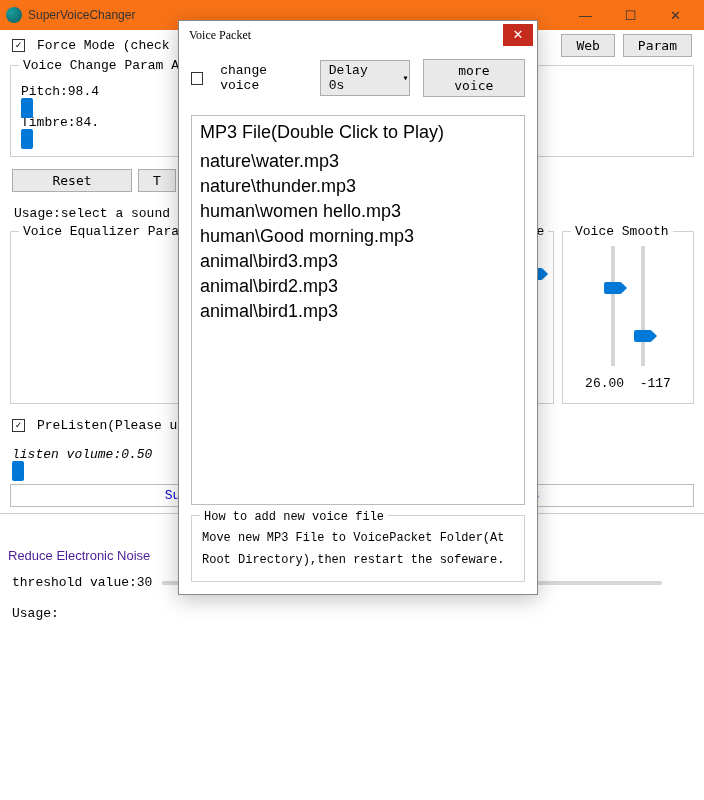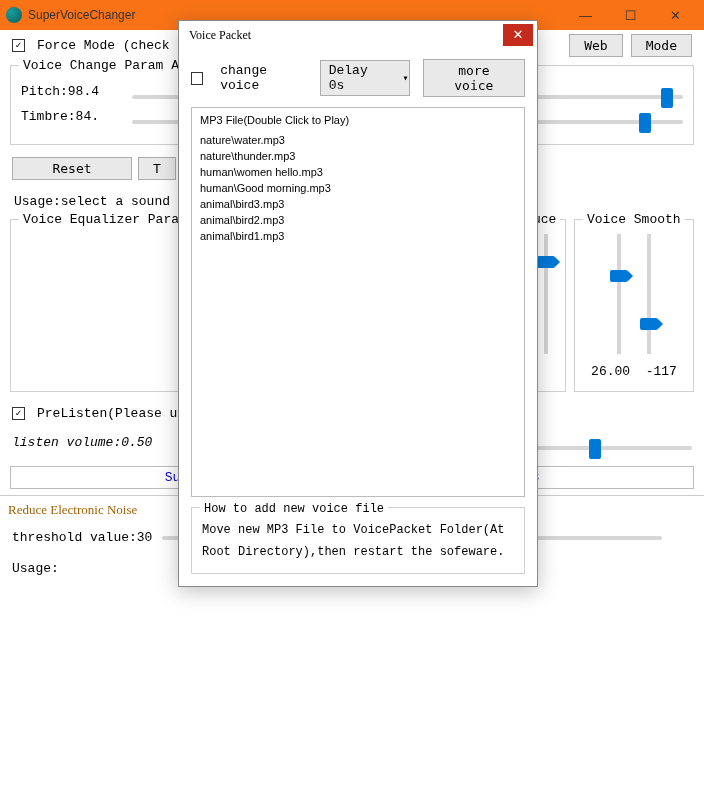--- a/index.html
+++ b/index.html
@@ -233,7 +233,7 @@
   <span>Force Mode (check it</span>
   <span class="spacer"></span>
   <div class="btn">Web</div>
-  <div class="btn">Mode</div>
+  <div class="btn">Param</div>
 </div>
 
 <div class="fieldset">

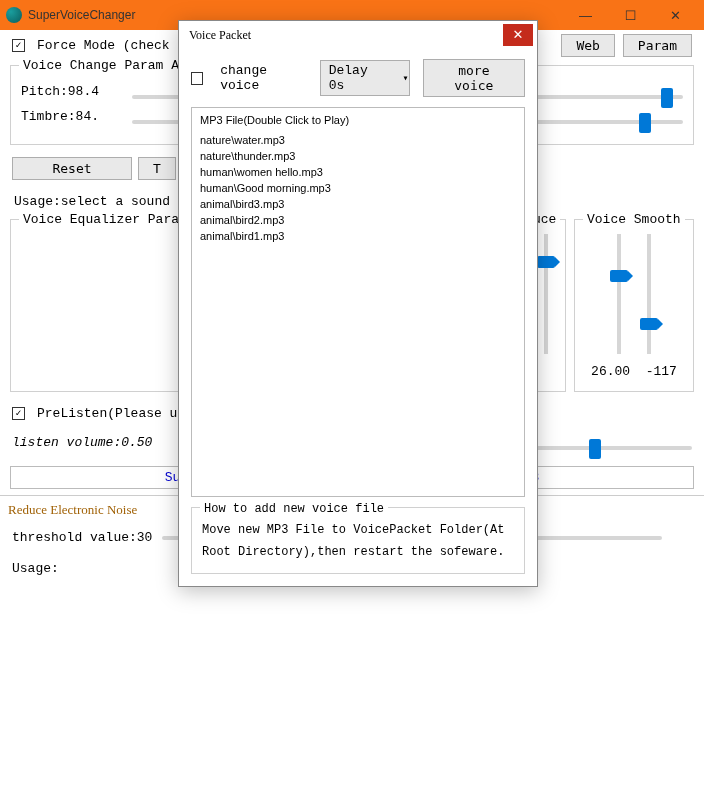--- a/index.html
+++ b/index.html
@@ -181,7 +181,7 @@
 .modal-body { padding: 10px 12px 12px; }
 .modal-controls {
   display: flex; align-items: center; gap: 13px;
-  margin-bottom: 10px;
+  margin-bottom: 18px;
 }
 .dropdown {
   display: flex; align-items: center;

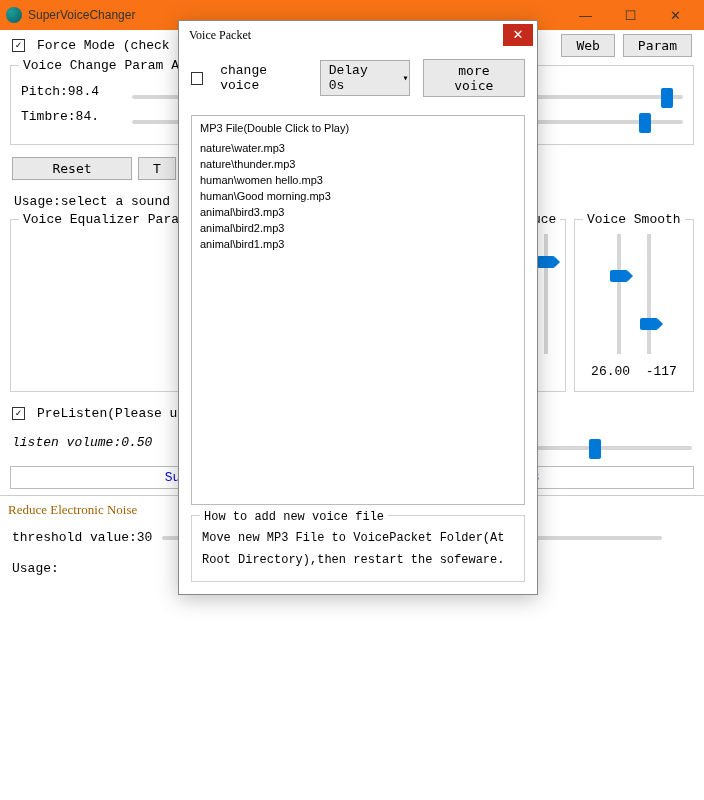--- a/index.html
+++ b/index.html
@@ -70,9 +70,10 @@
   font-size: 13px;
 }
 .param-row {
-  display: flex; align-items: flex-end;
+  display: flex; align-items: flex-start;
   margin: 10px 0;
   gap: 6px;
+  flex-direction: column;
 }
 .param-label { width: 105px; }
 .slider-track {

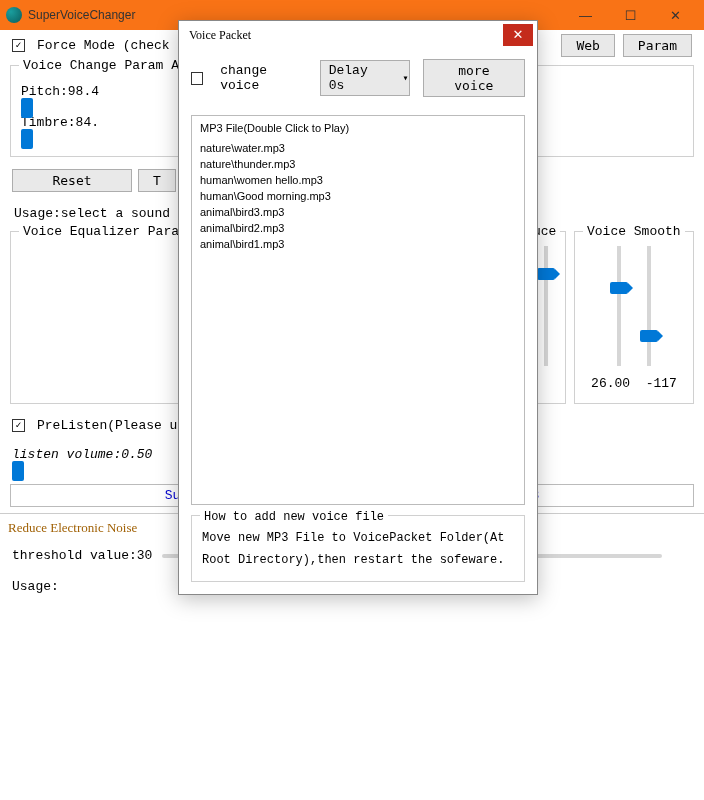--- a/index.html
+++ b/index.html
@@ -198,7 +198,7 @@
   height: 390px;
   padding: 6px 8px;
   font-family: "Segoe UI", sans-serif;
-  font-size: 11px;
+  font-size: 18px;
 }
 .file-list .hdr { margin-bottom: 6px; }
 .file-list .item { padding: 2px 0; }

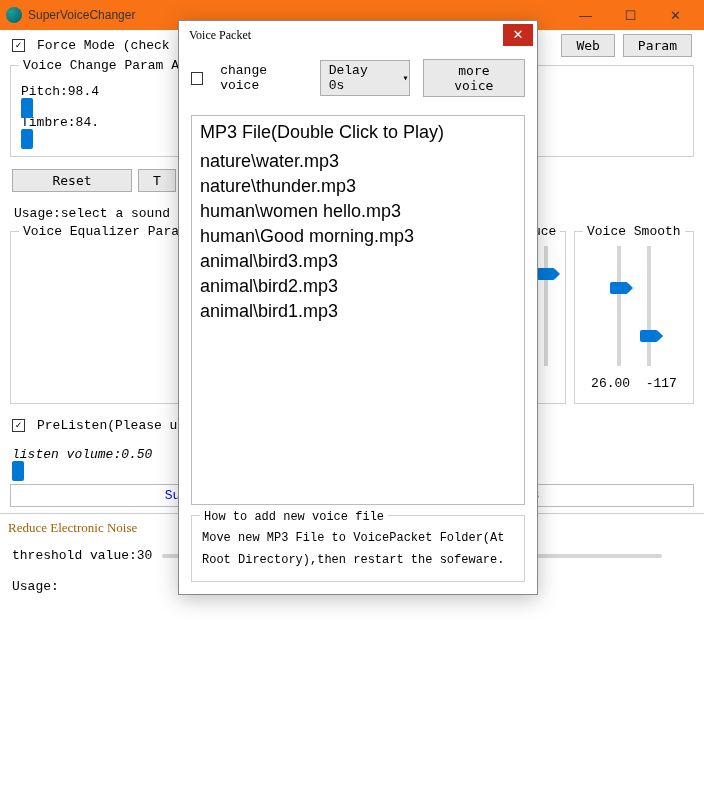--- a/index.html
+++ b/index.html
@@ -289,7 +289,7 @@
     </div>
   </div>
 
-  <div class="fieldset" style="width:120px; margin:0;">
+  <div class="fieldset" style="width:132px; margin:0;">
     <div class="fieldset-label">Voice Smooth</div>
     <div class="vsliders" style="gap:26px;">
       <div class="vslider">

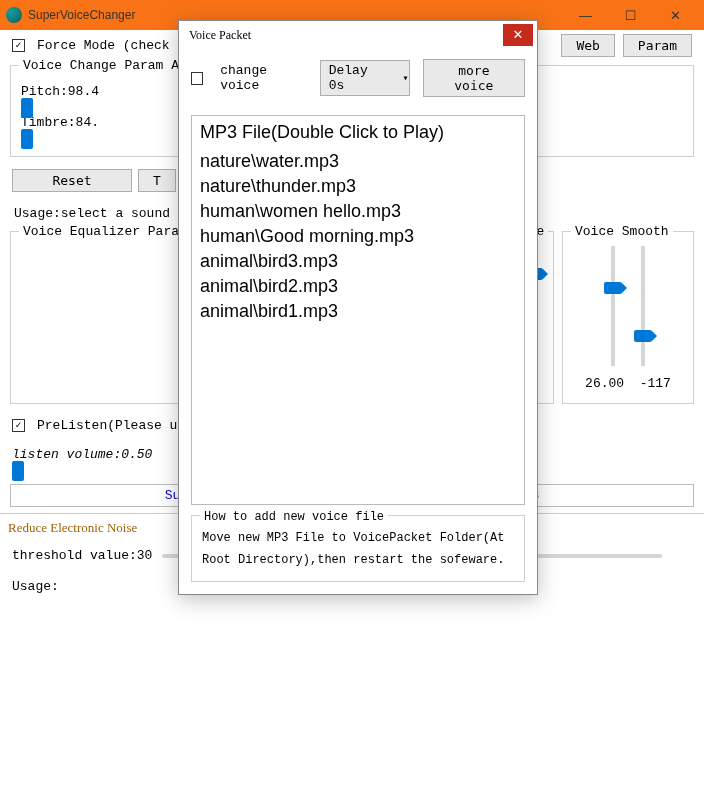--- a/index.html
+++ b/index.html
@@ -139,10 +139,11 @@
   margin-top: 4px;
 }
 .ren-title {
-  font-family: Liberation Serif, serif;
-  color: #a16207;
+  font-family: Liberation Sans, sans-serif;
+  color: #4c1d95;
   padding: 6px 8px 2px;
   font-size: 13px;
+  margin-top: 28px;
 }
 .threshold-row {
   display: flex; align-items: center;

